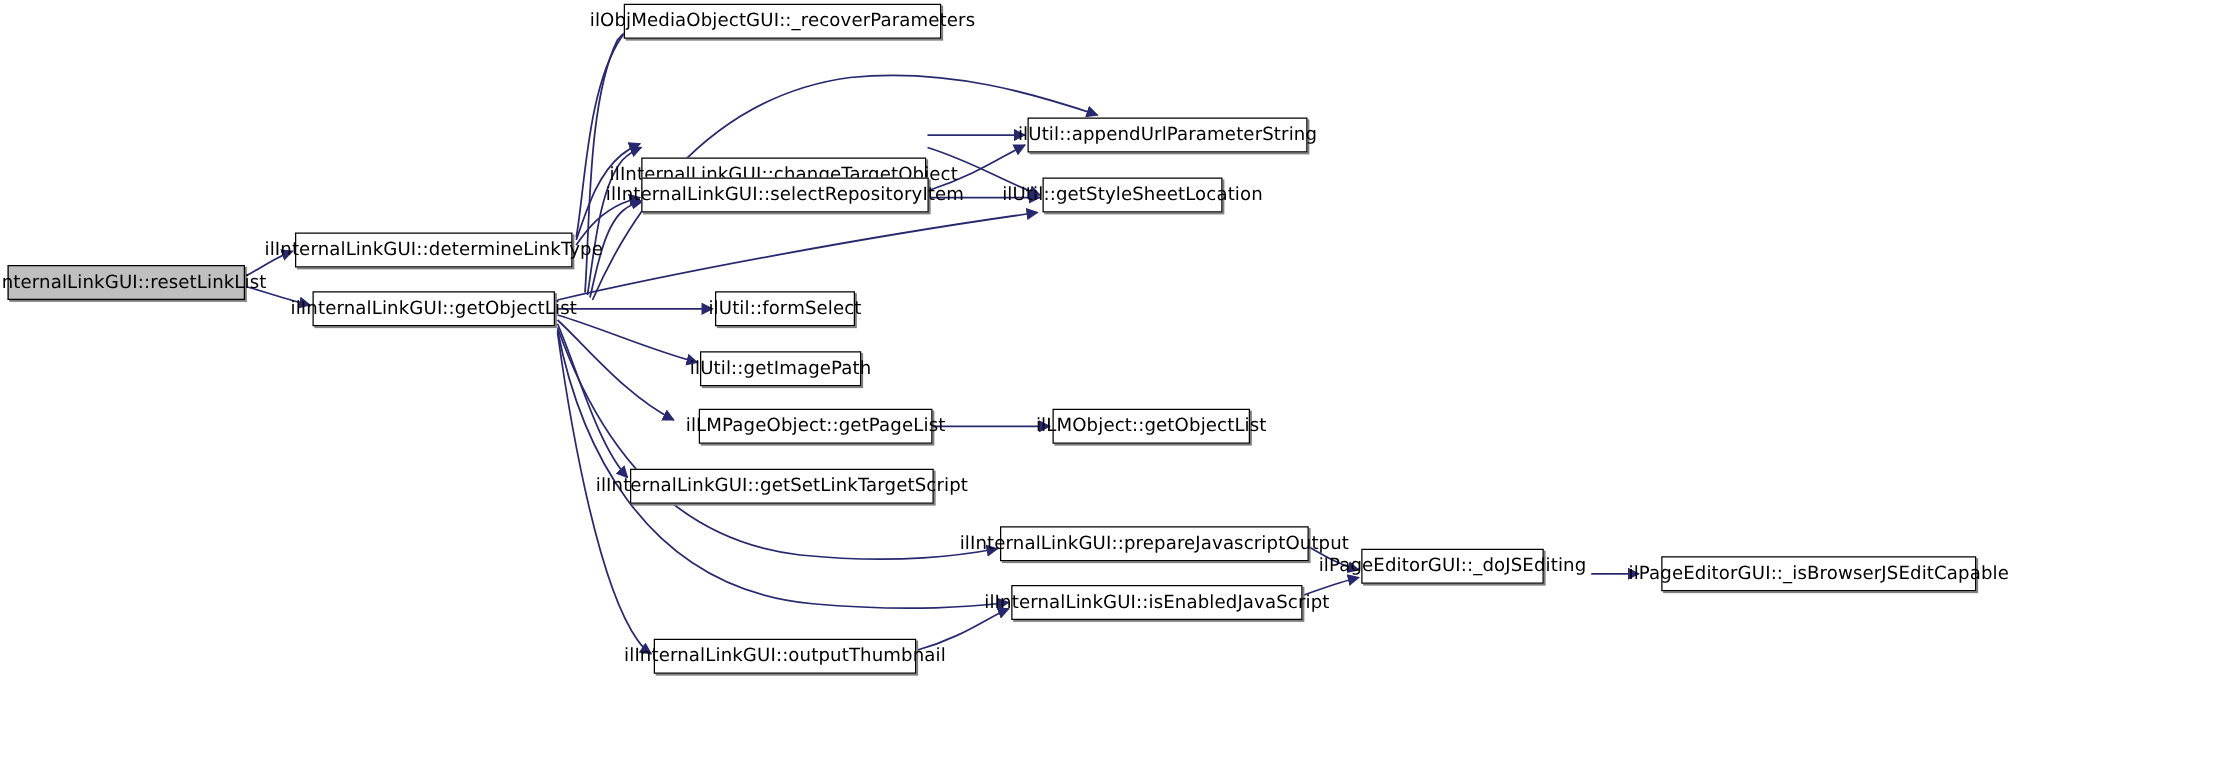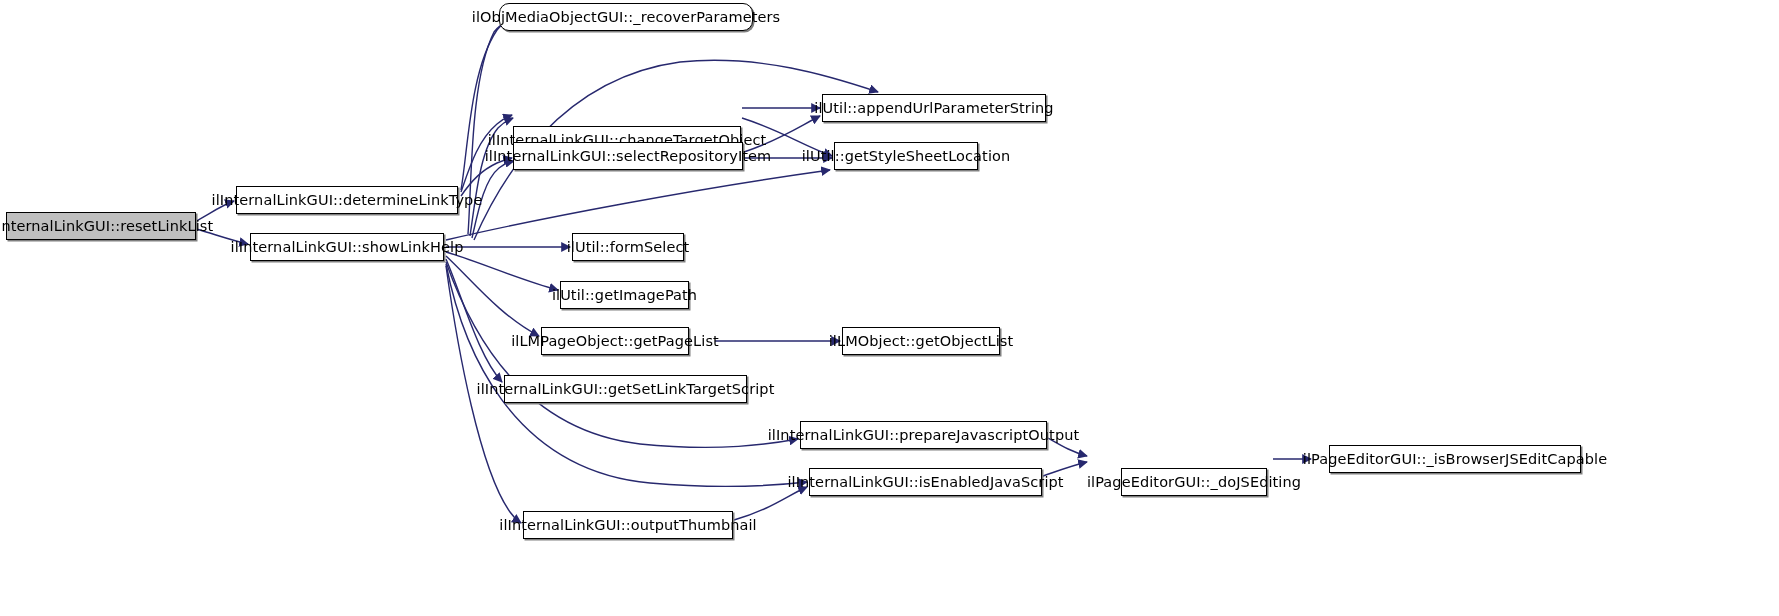--- a/index.html
+++ b/index.html
@@ -77,7 +77,7 @@
       <div class="node" style="left: 250px; top: 233px; width: 194px;">
         <span>ilInternalLinkGUI::showLinkHelp</span>
       </div>
-      <div class="node" style="left: 499px; top: 3px; width: 254px; border-radius: 10px;">
+      <div class="node" style="left: 499px; top: 3px; width: 254px;">
         <span>ilObjMediaObjectGUI::_recoverParameters</span>
       </div>
       <div class="node" style="left: 513px; top: 94px; width: 228px; margin-top: 32px;">

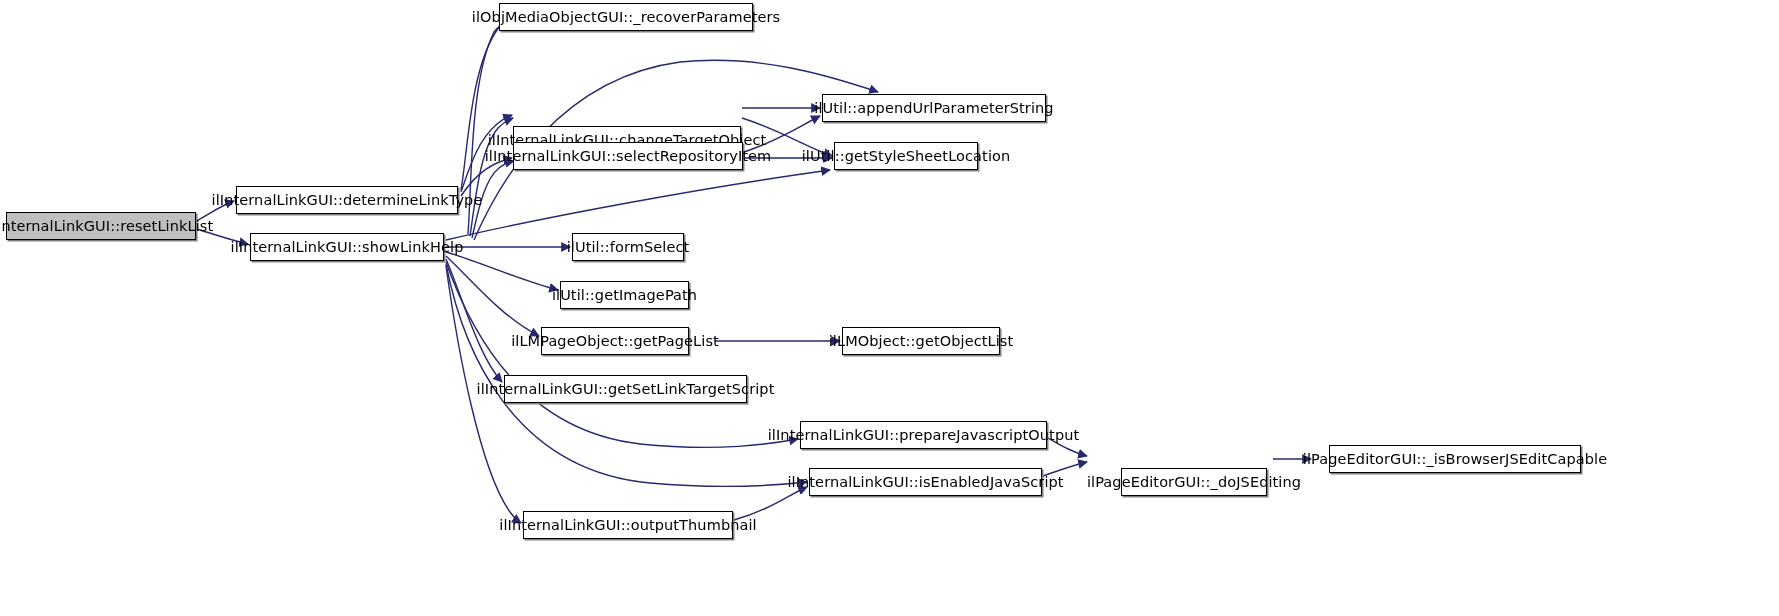--- a/index.html
+++ b/index.html
@@ -75,7 +75,7 @@
         <span>ilInternalLinkGUI::determineLinkType</span>
       </div>
       <div class="node" style="left: 250px; top: 233px; width: 194px;">
-        <span>ilInternalLinkGUI::showLinkHelp</span>
+        <span>ilInternalLinkGUI::getObjectList</span>
       </div>
       <div class="node" style="left: 499px; top: 3px; width: 254px;">
         <span>ilObjMediaObjectGUI::_recoverParameters</span>

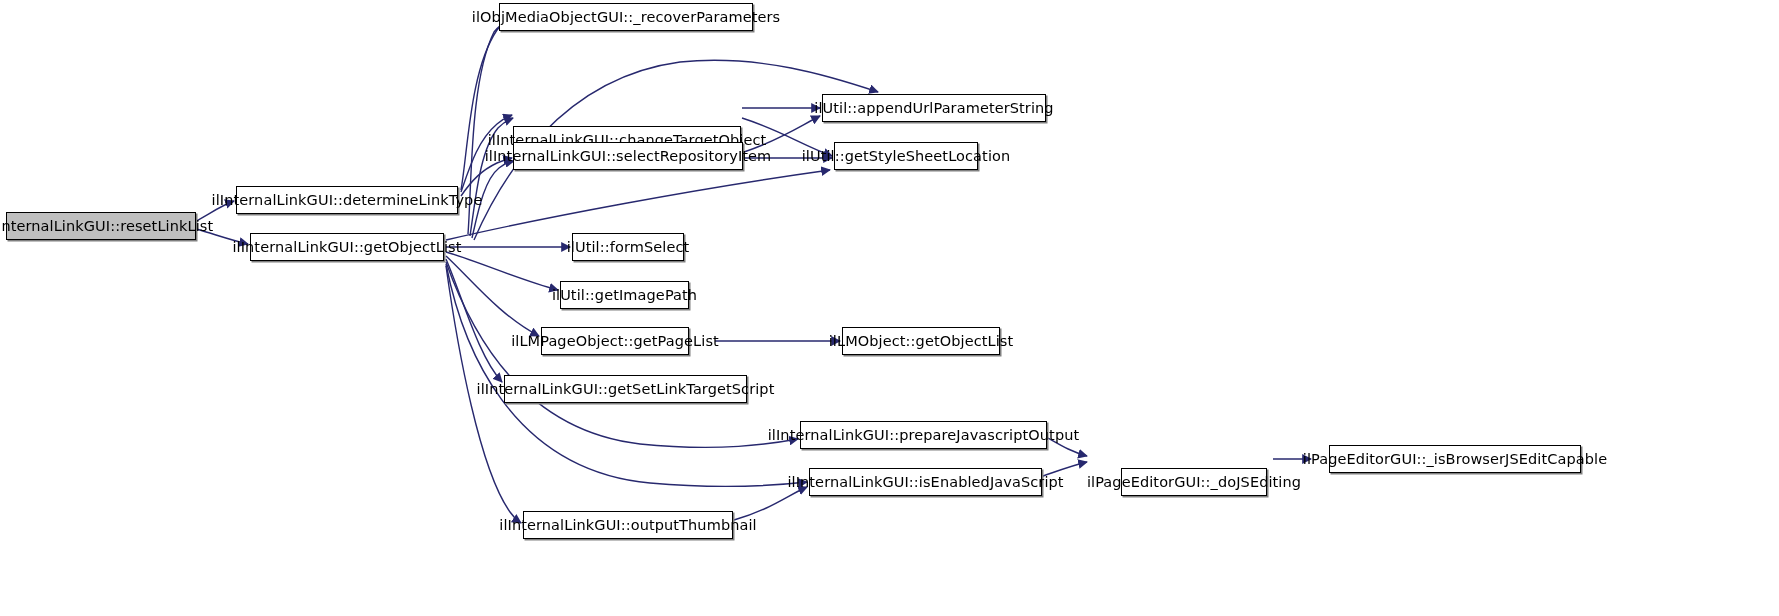--- a/index.html
+++ b/index.html
@@ -98,7 +98,7 @@
       <div class="node" style="left: 560px; top: 281px; width: 129px;">
         <span>ilUtil::getImagePath</span>
       </div>
-      <div class="node" style="left: 541px; top: 327px; width: 148px;">
+      <div class="node" style="left: 559px; top: 327px; width: 187px;">
         <span>ilLMPageObject::getPageList</span>
       </div>
       <div class="node" style="left: 842px; top: 327px; width: 158px;">

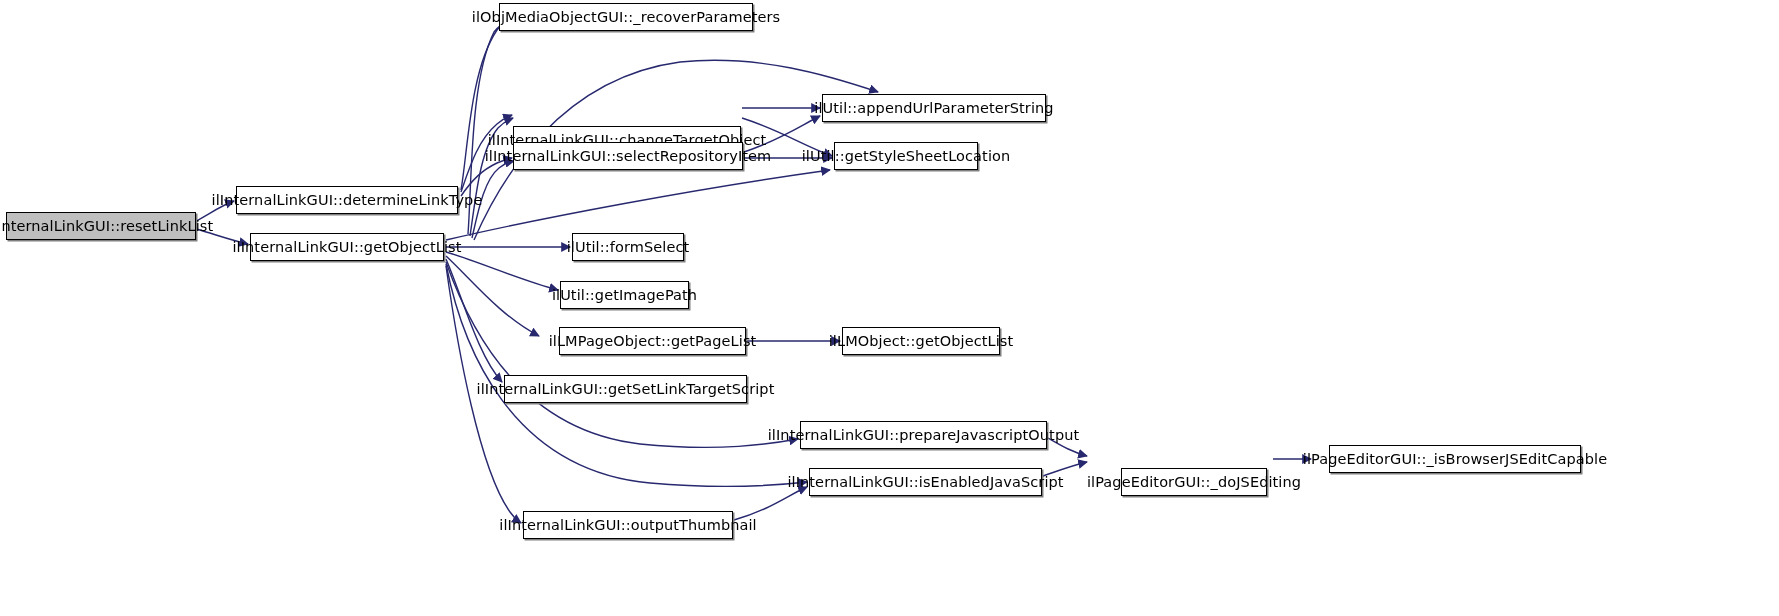--- a/index.html
+++ b/index.html
@@ -116,7 +116,7 @@
       <div class="node" style="left: 523px; top: 511px; width: 210px;">
         <span>ilInternalLinkGUI::outputThumbnail</span>
       </div>
-      <div class="node" style="left: 1089px; top: 468px; width: 146px; margin-left: 32px;">
+      <div class="node" style="left: 1089px; top: 439px; width: 146px;">
         <span>ilPageEditorGUI::_doJSEditing</span>
       </div>
       <div class="node" style="left: 1313px; top: 445px; width: 252px; margin-left: 16px;">

